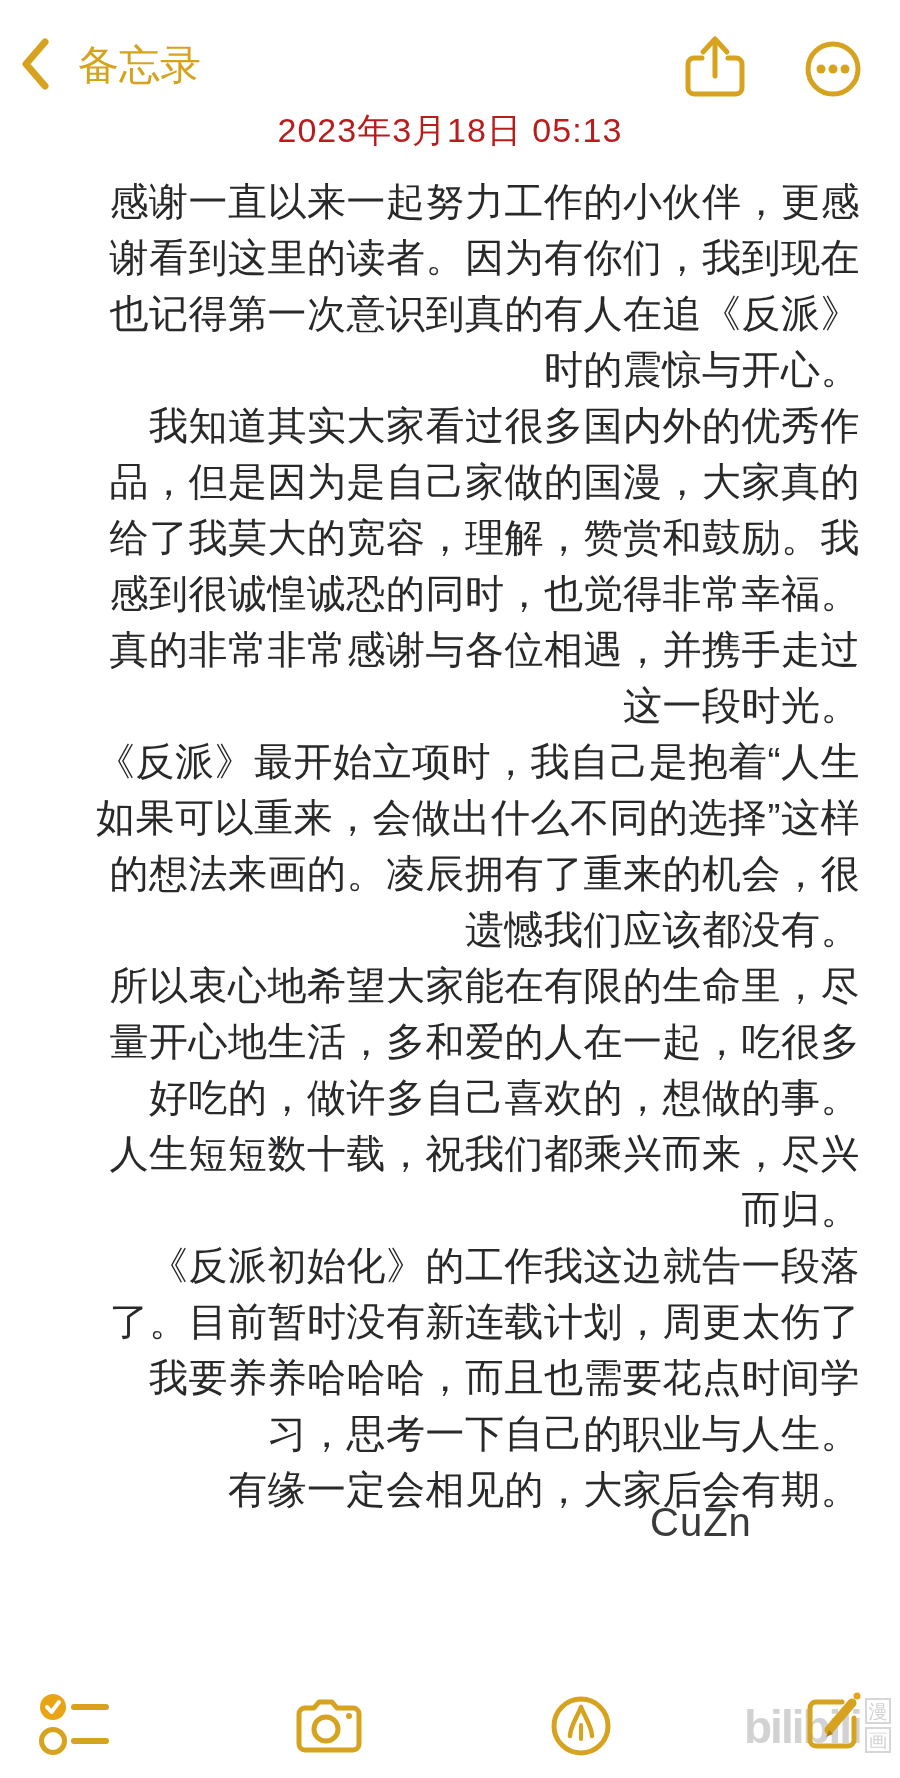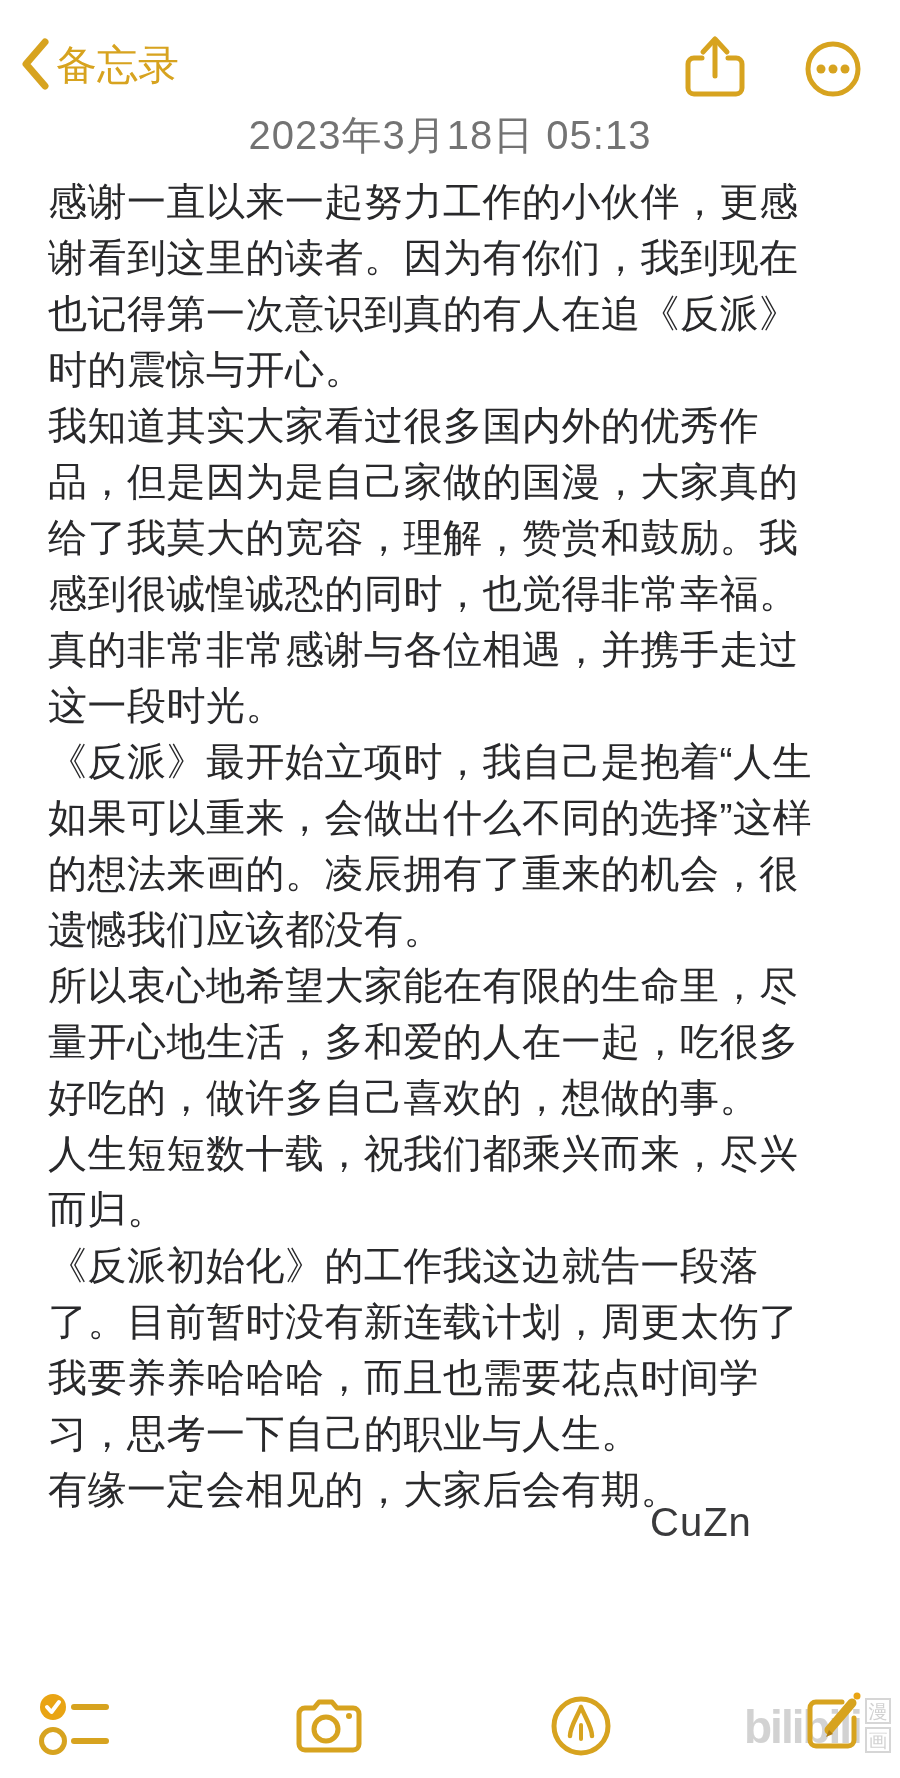--- a/index.html
+++ b/index.html
@@ -15,7 +15,7 @@
   .nav-bar { position: absolute; top: 0; left: 0; width: 900px; height: 100px; background: #ffffff; }
   .back-button {
     position: absolute; left: 20px; top: 38px;
-    display: flex; align-items: center; gap: 6px;
+    display: flex; align-items: center; gap: 28px;
     color: #d7a31f; cursor: pointer; background: none; border: none;
     font-family: inherit;
   }

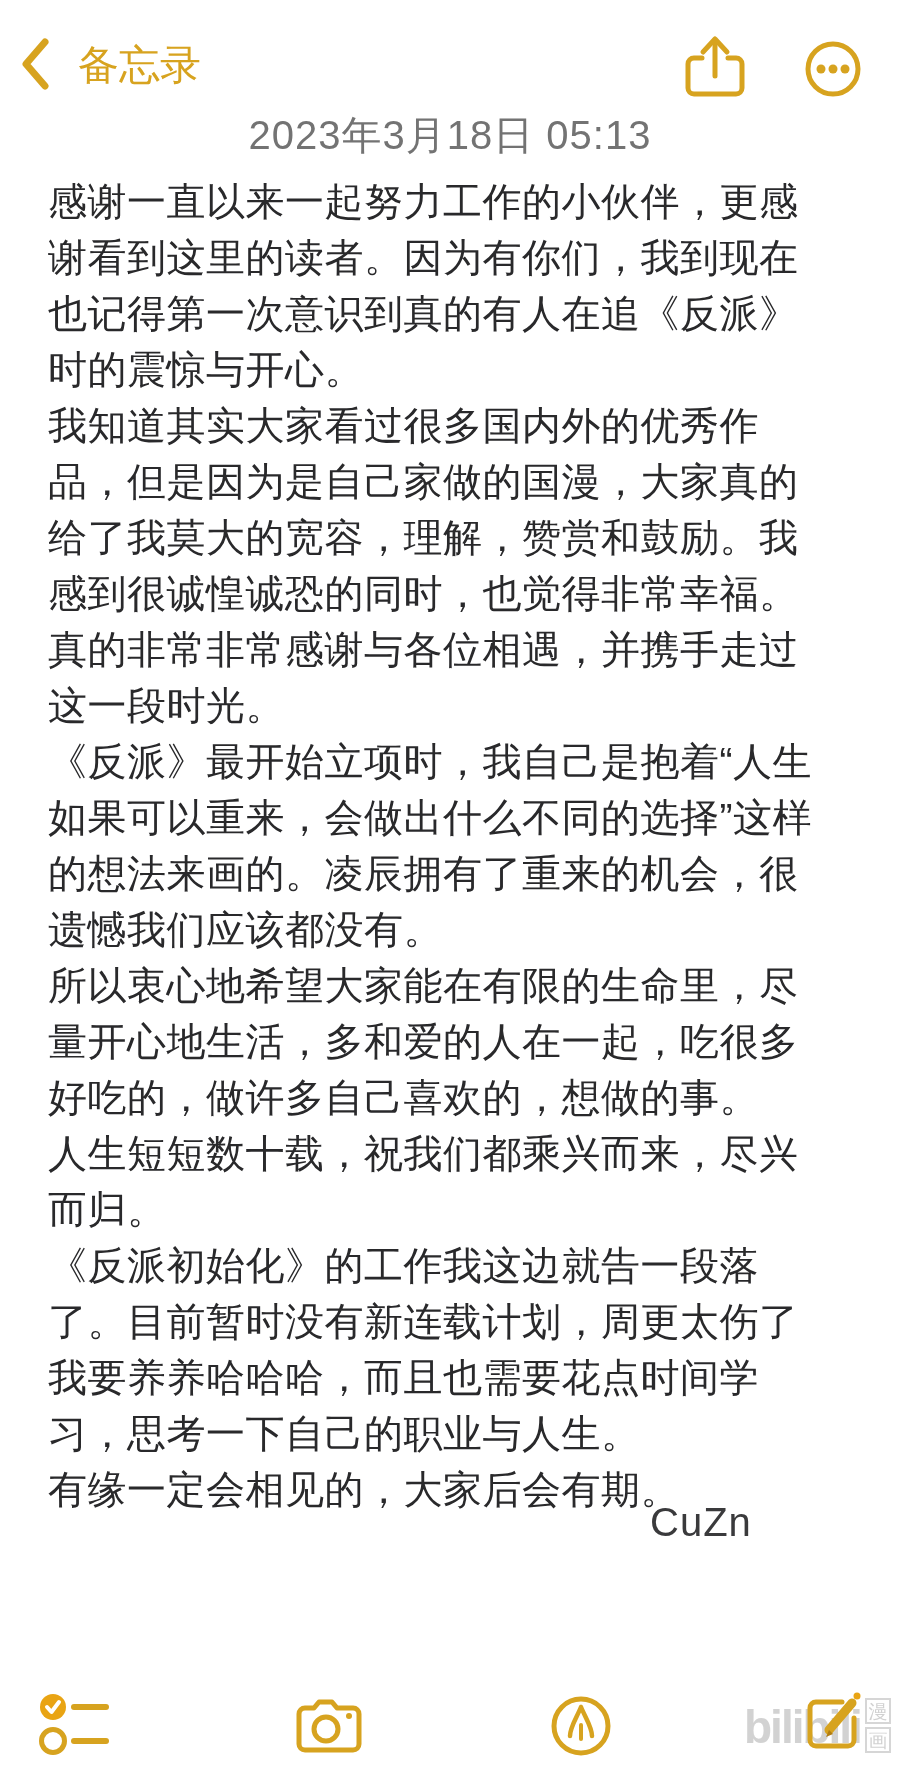--- a/index.html
+++ b/index.html
@@ -27,7 +27,7 @@
   
   .note-date {
     position: absolute; top: 108px; left: 0; width: 900px;
-    text-align: center; font-size: 40px; color: #737373;
+    text-align: center; font-size: 34px; color: #b91c1c;
     letter-spacing: 1px;
   }
 

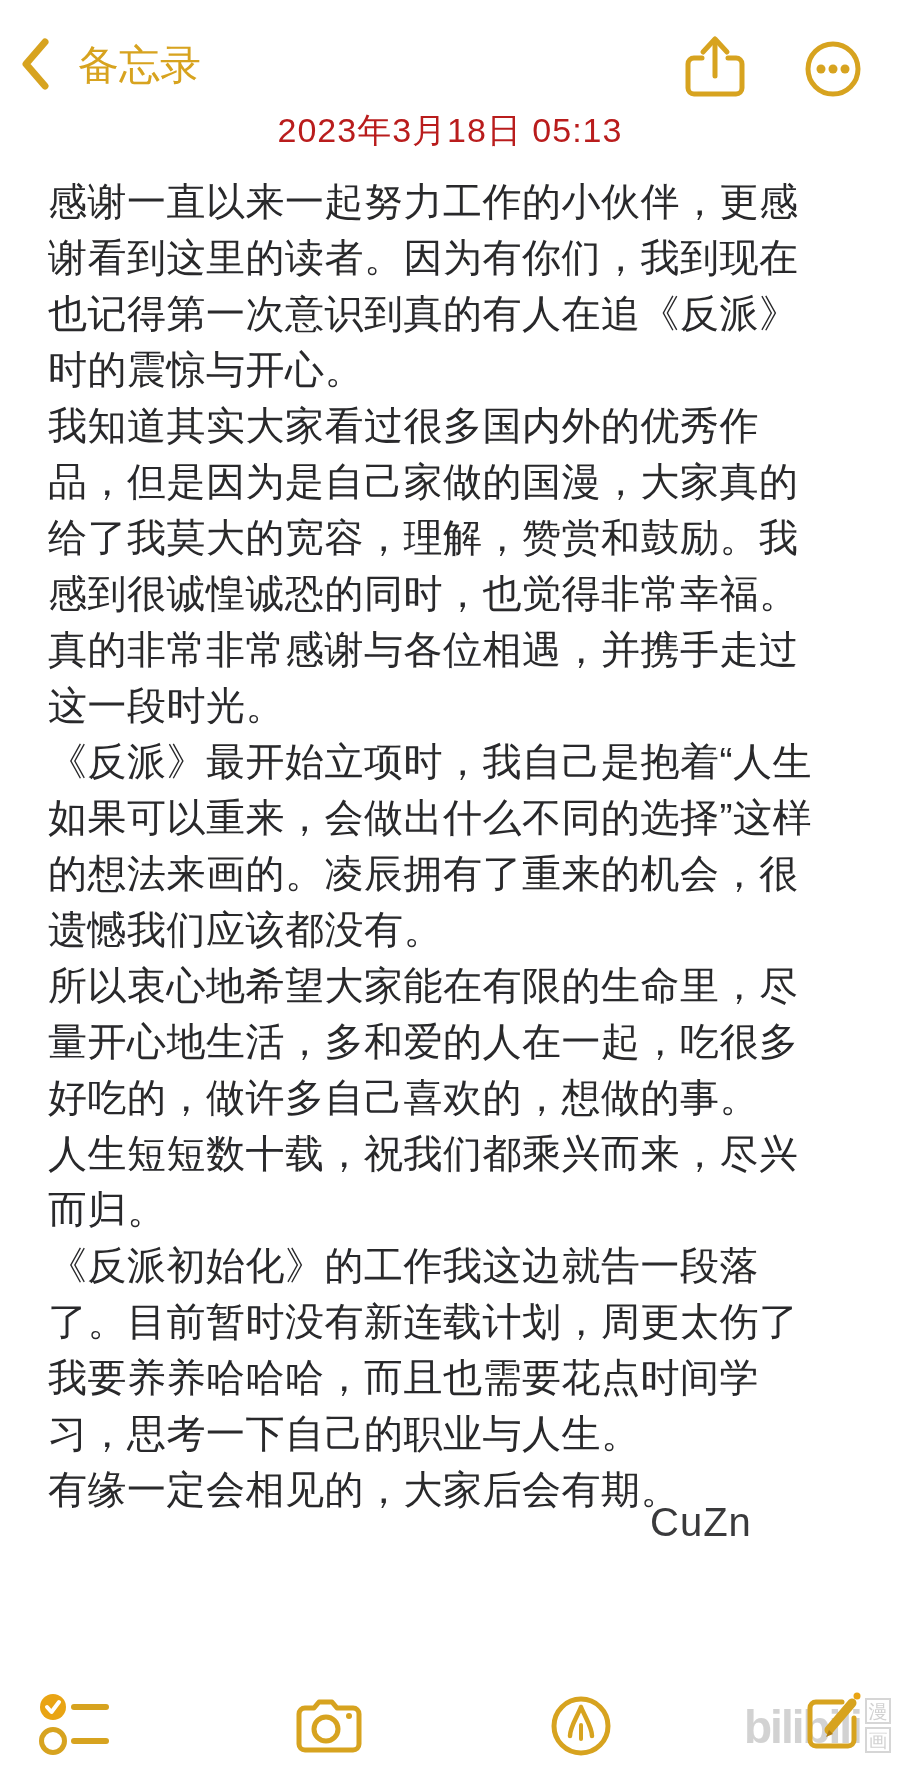--- a/index.html
+++ b/index.html
@@ -35,7 +35,7 @@
   .note-body {
     position: absolute; top: 174px; left: 48px; width: 812px;
     font-size: 39px; line-height: 56px; color: #29292b;
-    white-space: pre-line; letter-spacing: 0.5px;
+    white-space: pre-line; letter-spacing: 0.5px; text-align: right;
   }
   .note-signature {
     position: absolute; top: 1500px; left: 650px;

